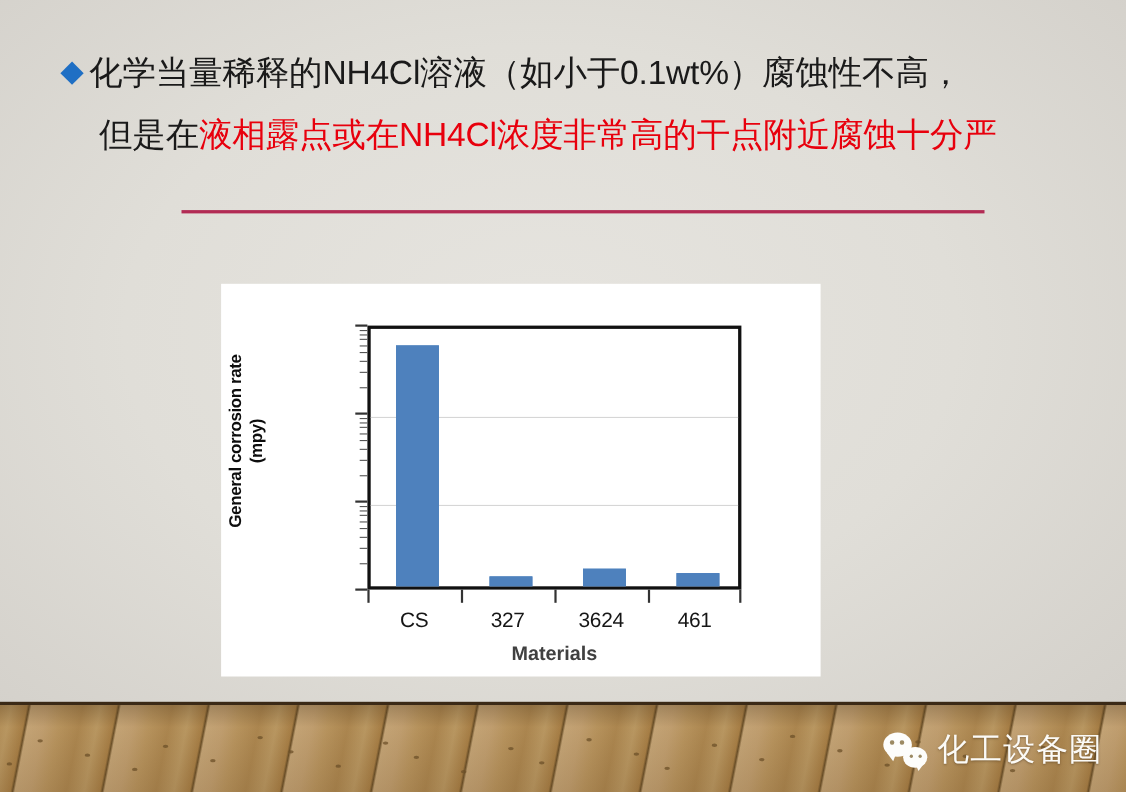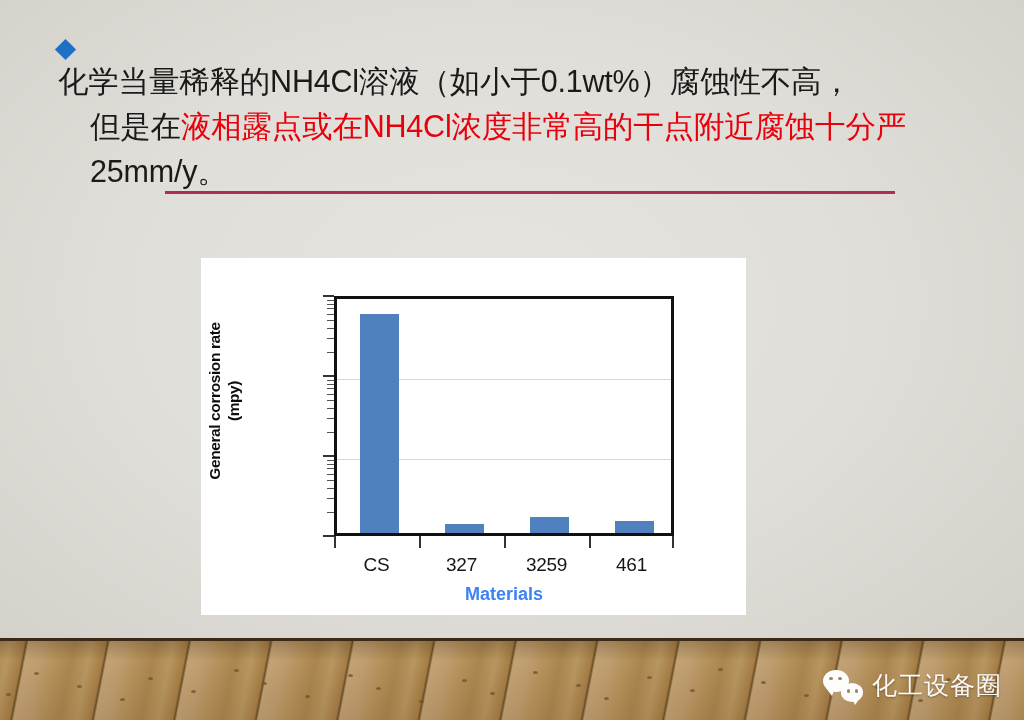--- a/index.html
+++ b/index.html
@@ -36,7 +36,7 @@
     white-space: nowrap;
   }
 
-  .line-1 { display: flex; align-items: baseline; flex-direction: column; }
+  .line-1 { display: flex; align-items: baseline; }
 
   .bullet-diamond {
     display: inline-block;

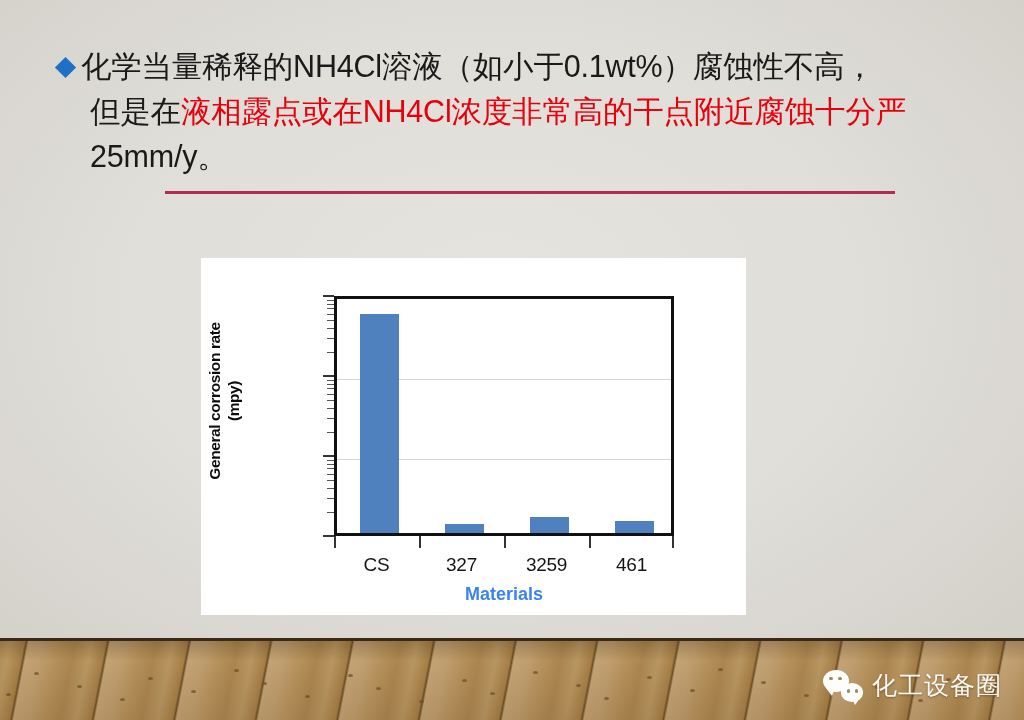--- a/index.html
+++ b/index.html
@@ -50,7 +50,7 @@
     flex: 0 0 auto;
   }
 
-  .line-2, .line-3, .line-4 { padding-left: 32px; }
+  .line-2, .line-3, .line-4 { padding-left: 32px; margin-top: 12px; }
 
   .red-text { color: #e8000d; }
   .red-underline-char {

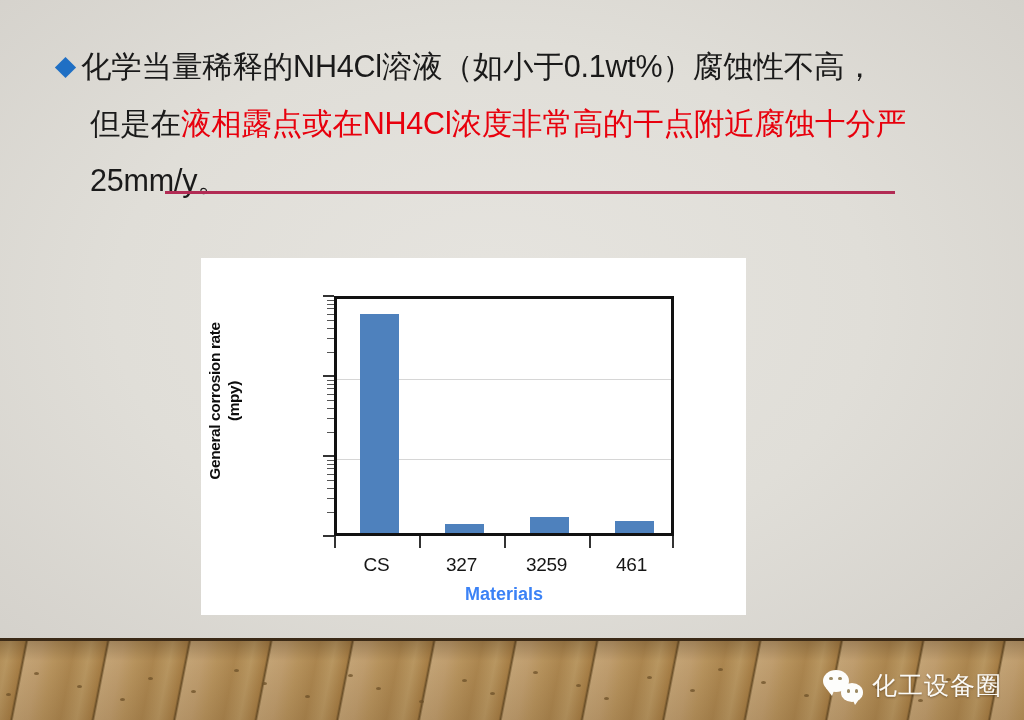--- a/index.html
+++ b/index.html
@@ -327,9 +327,6 @@
     </div>
 
 
-    <div class="para-line line-4">
-      <span>25mm/y。</span>
-    </div>
 
   </div>
 

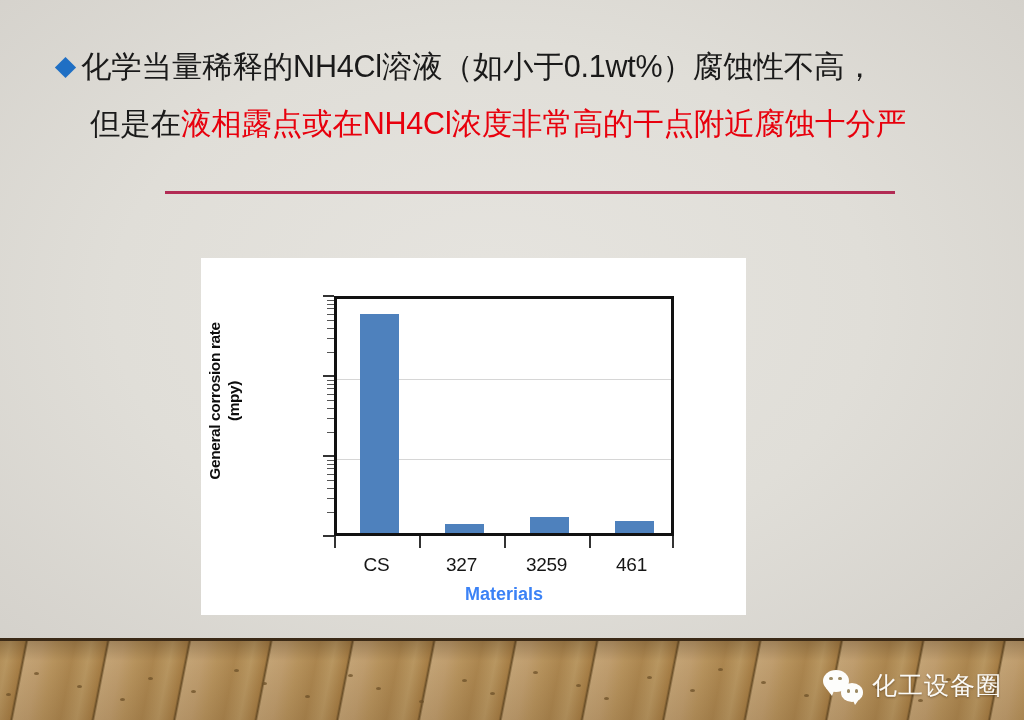--- a/index.html
+++ b/index.html
@@ -355,7 +355,7 @@
       <div id="cat-labels">
           <div class="cat-label">CS</div>
           <div class="cat-label">327</div>
-          <div class="cat-label">3259</div>
+          <div class="cat-label">3624</div>
           <div class="cat-label">461</div>
         </div>
 

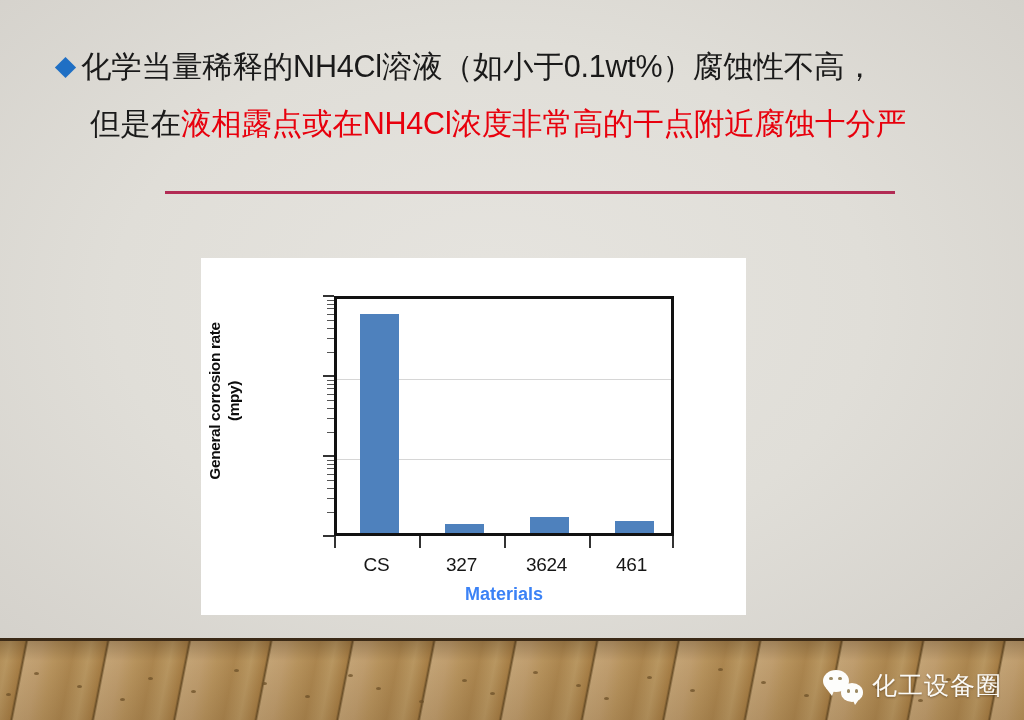--- a/index.html
+++ b/index.html
@@ -205,7 +205,7 @@
     text-align: center;
     font-size: 18px;
     font-weight: bold;
-    color: #3b82f6;
+    color: #404040;
   }
 
   

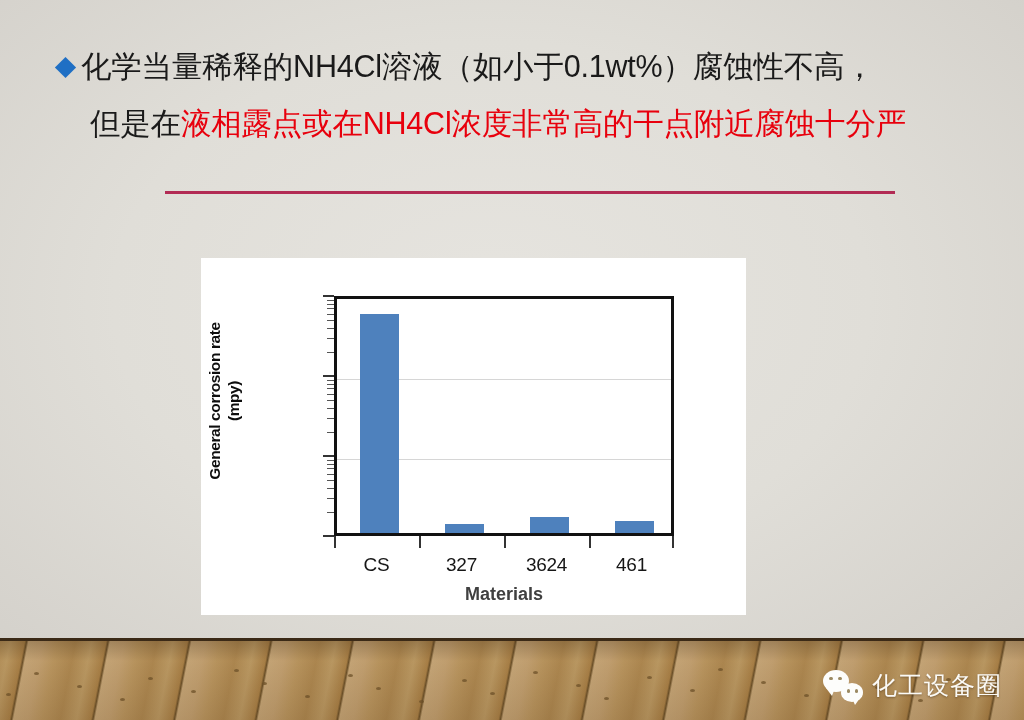--- a/index.html
+++ b/index.html
@@ -304,7 +304,7 @@
     background: #9c8a63;
   }
   #watermark-text {
-    font-size: 25px;
+    font-size: 29px;
     color: #fbfaf6;
     letter-spacing: 1px;
     text-shadow: 0 1px 2px rgba(60,40,20,0.45);

